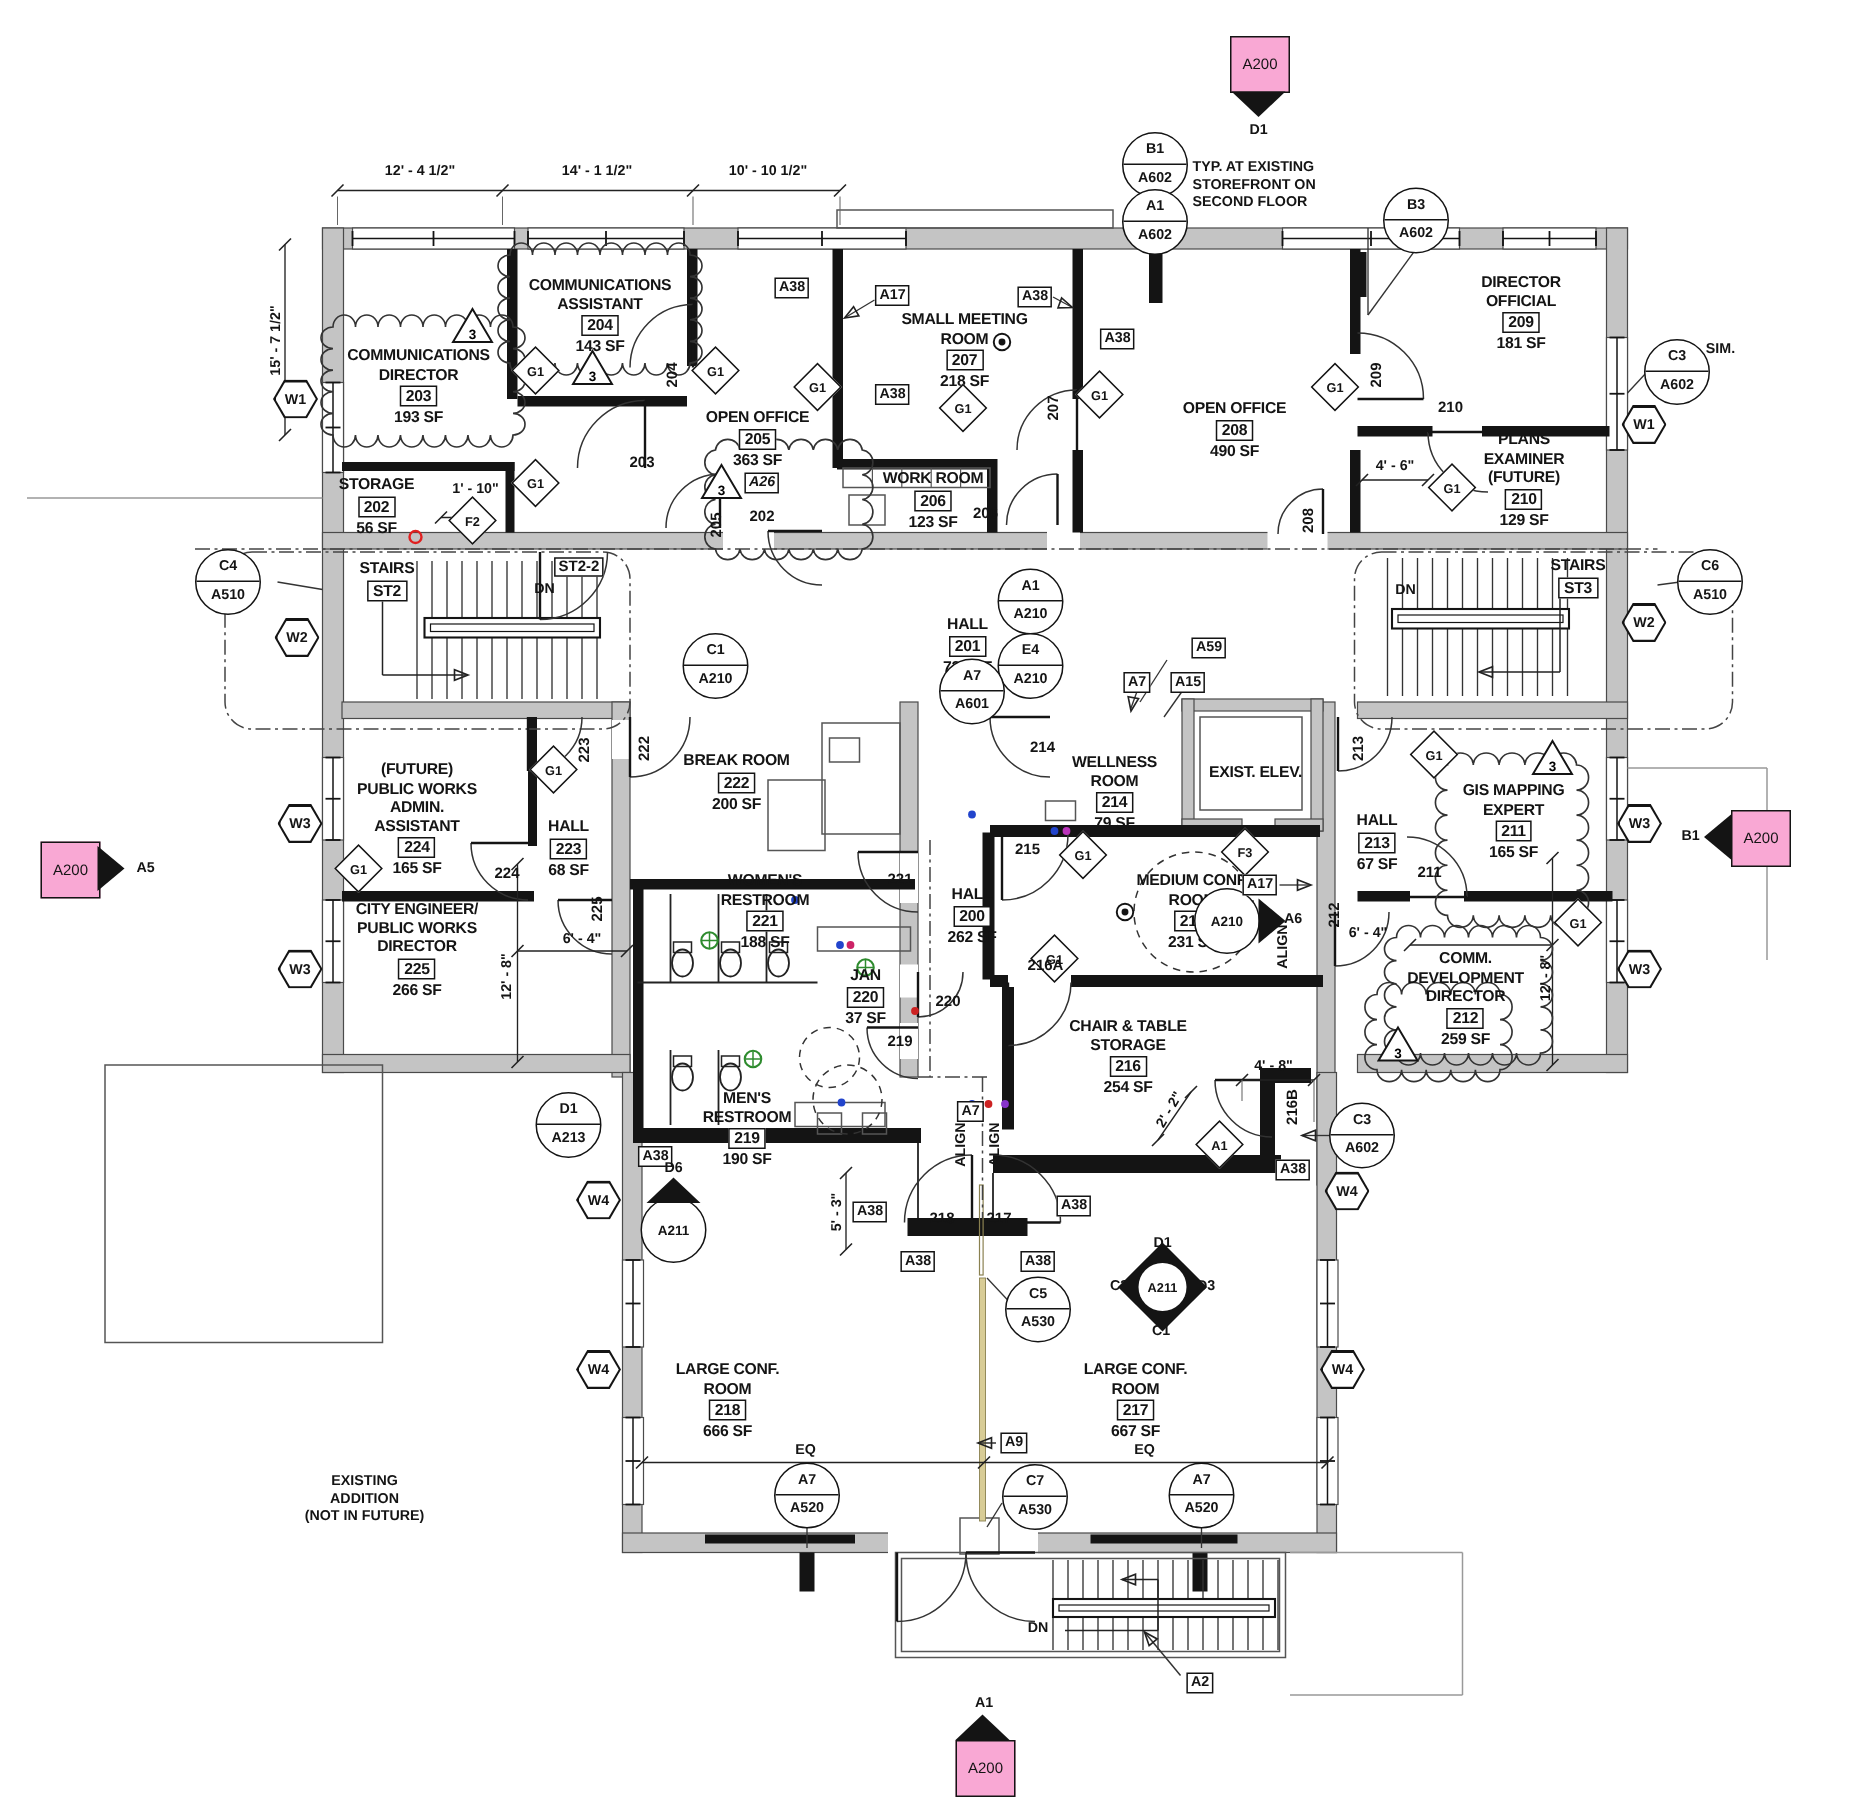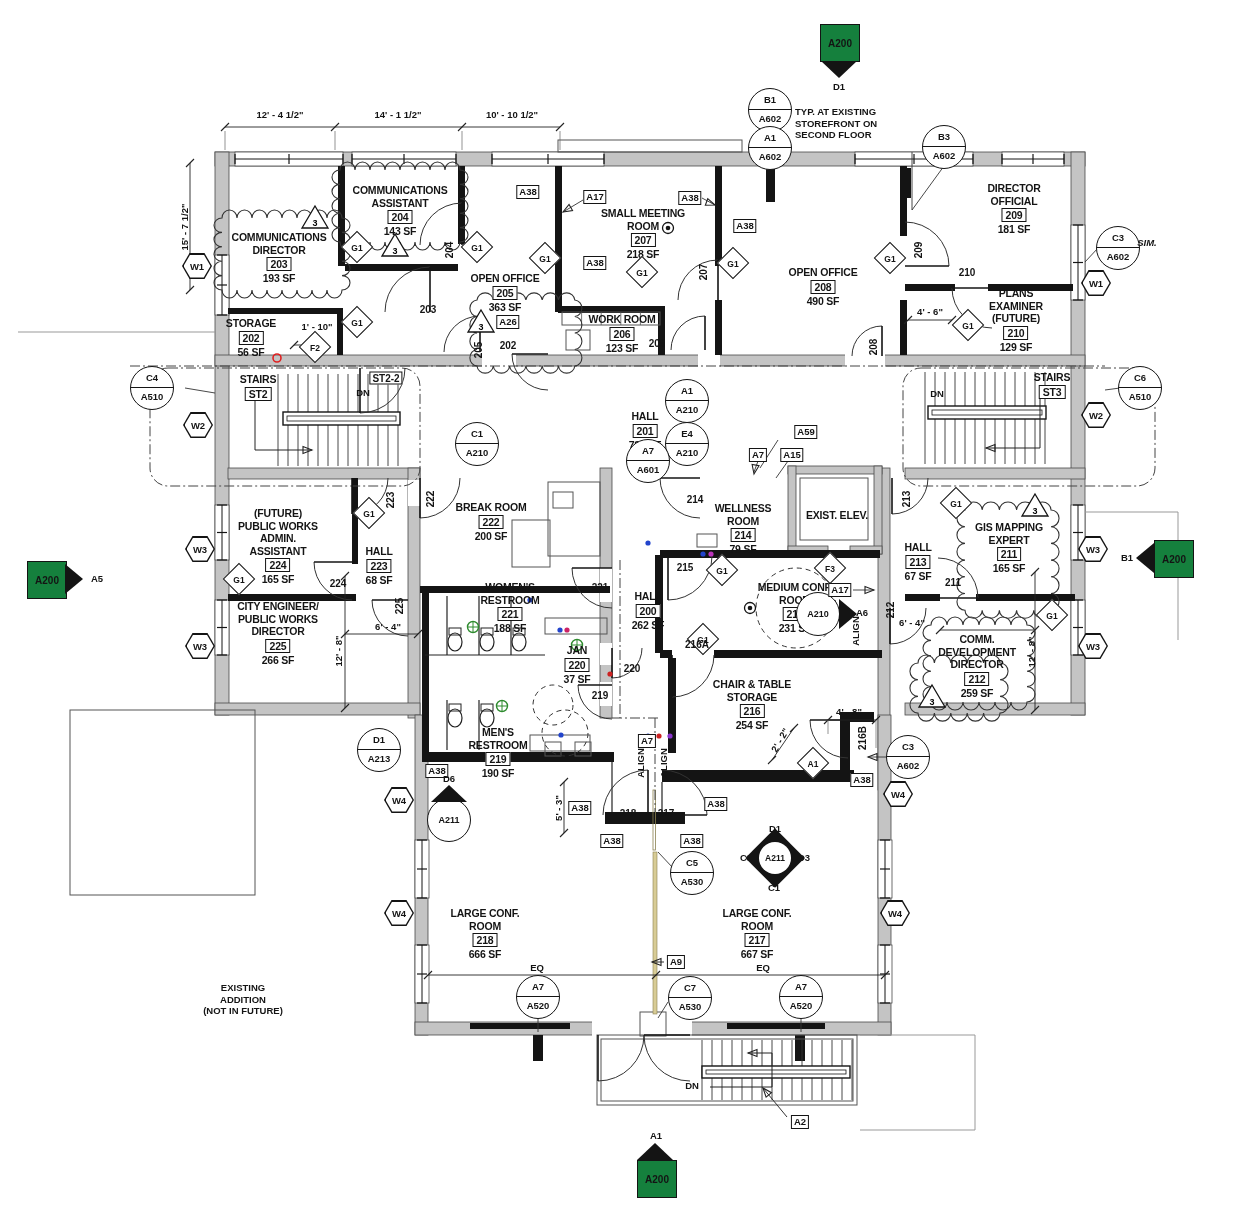--- a/index.html
+++ b/index.html
@@ -31,8 +31,8 @@
         transform:translate(-50%,-50%);text-align:center;}
   .note.l{transform:none;text-align:left;}
   .note.tl{transform:translateX(-50%);}
-  .smbox{position:absolute;width:38px;height:36px;border:1.4px solid #141414;background:#15803d;
-         display:flex;align-items:center;justify-content:center;font-size:10px;font-weight:700;}
+  .smbox{position:absolute;width:38px;height:36px;border:1.4px solid #141414;background:#f9a8d4;
+         display:flex;align-items:center;justify-content:center;font-size:10px;font-weight:400;}
   .tri{position:absolute;width:0;height:0;}
   .tri.down{border-left:18px solid transparent;border-right:18px solid transparent;border-top:17px solid #141414;}
   .tri.up{border-left:18px solid transparent;border-right:18px solid transparent;border-bottom:17px solid #141414;}

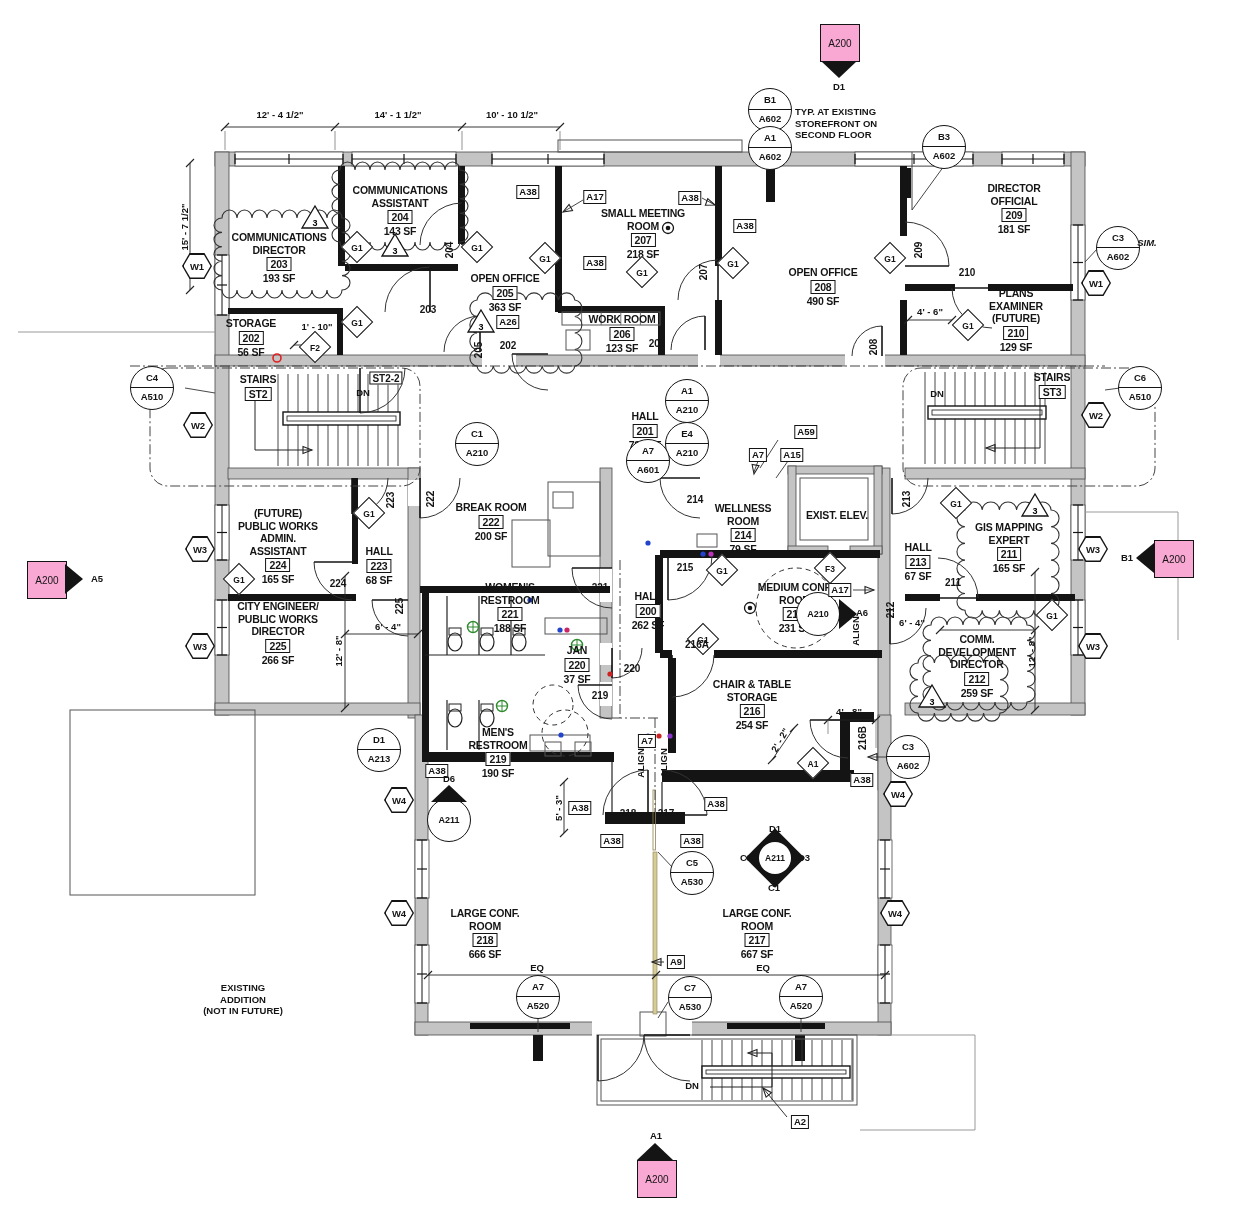--- a/index.html
+++ b/index.html
@@ -865,7 +865,7 @@
       <div>STOREFRONT ON</div>
       <div>SECOND FLOOR</div>
     </div>
-    <div class="note " style="left: 1147px; top: 243px; font-style: italic;">
+    <div class="note " style="left: 1147px; top: 233px;">
       <div>SIM.</div>
     </div>
     <div class="note " style="left: 363px; top: 393px;">

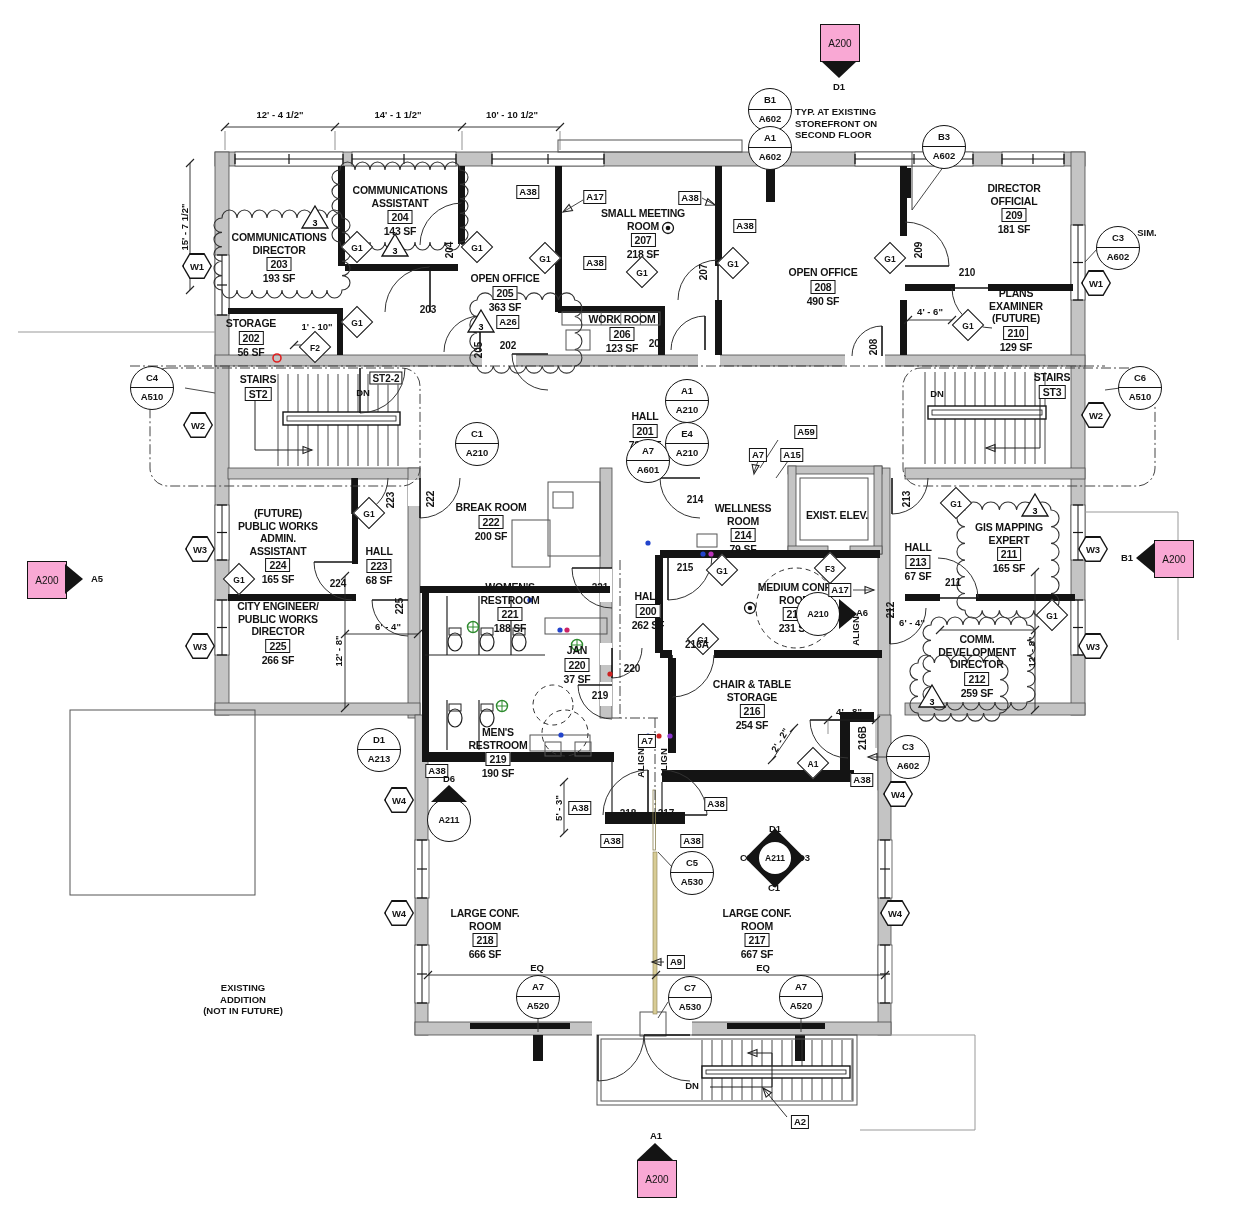--- a/index.html
+++ b/index.html
@@ -812,7 +812,7 @@
     <div class="boxm" style="left: 862px; top: 780px;">A38</div>
     <div class="boxm" style="left: 595px; top: 197px;">A17</div>
     <div class="boxm" style="left: 840px; top: 590px;">A17</div>
-    <div class="boxm" style="left: 508px; top: 322px;">A26</div>
+    <div class="boxm" style="left: 508px; top: 322px; font-style: italic;">A26</div>
     <div class="boxm" style="left: 790px; top: 432px; margin-left: 16px;">A59</div>
     <div class="boxm" style="left: 758px; top: 455px;">A7</div>
     <div class="boxm" style="left: 647px; top: 741px;">A7</div>

